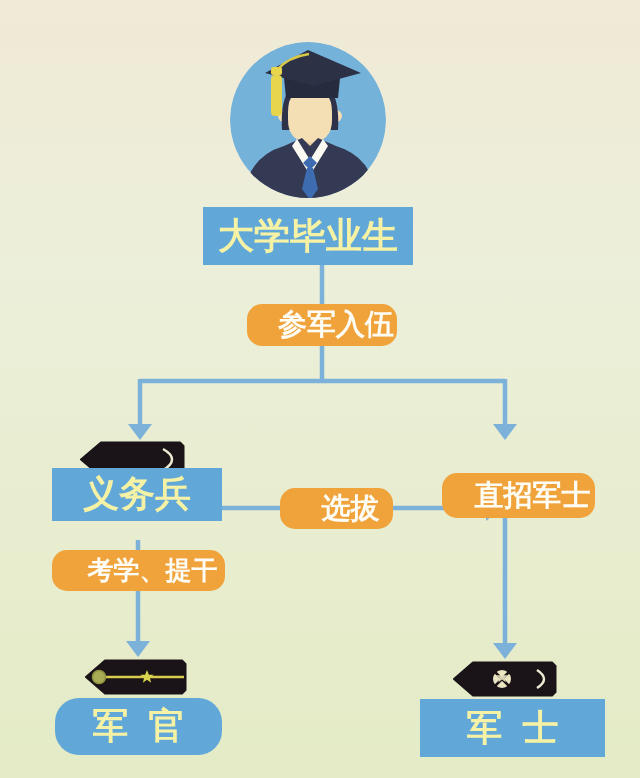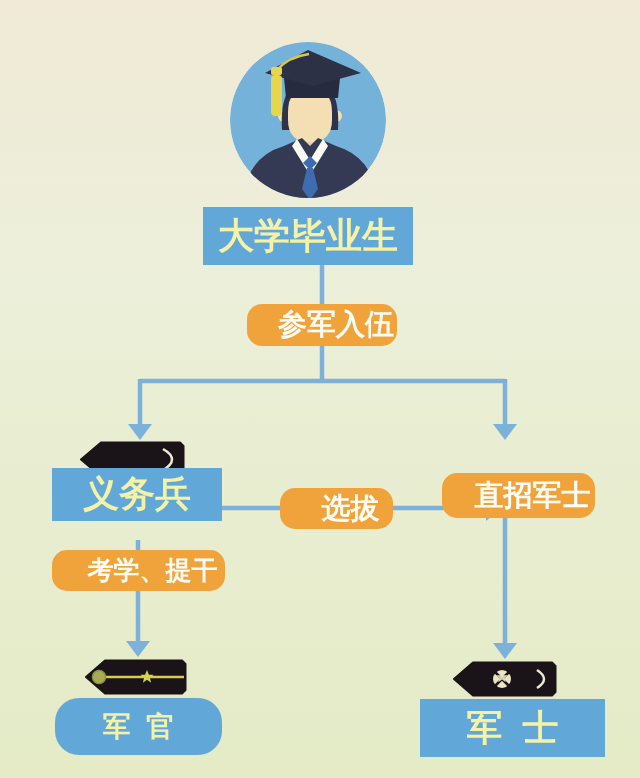--- a/index.html
+++ b/index.html
@@ -40,7 +40,7 @@
   #selection-pill{left:280px;top:488px;width:113px;height:41px;font-size:29px;}
   #direct-nco-pill{left:442px;top:437px;width:153px;height:45px;font-size:29px;margin-top:36px;}
   #exam-pill{left:52px;top:550px;width:173px;height:41px;font-size:26px;}
-  #officer-box{left:55px;top:698px;width:167px;height:57px;font-size:28px;border-radius:24px;}
+  #officer-box{left:55px;top:698px;width:167px;height:57px;font-size:36px;border-radius:24px;}
   #nco-box{left:420px;top:699px;width:185px;height:58px;font-size:36px;}
   #conscript-ep{left:80px;top:441px;}
   #officer-ep{left:85px;top:659px;}

